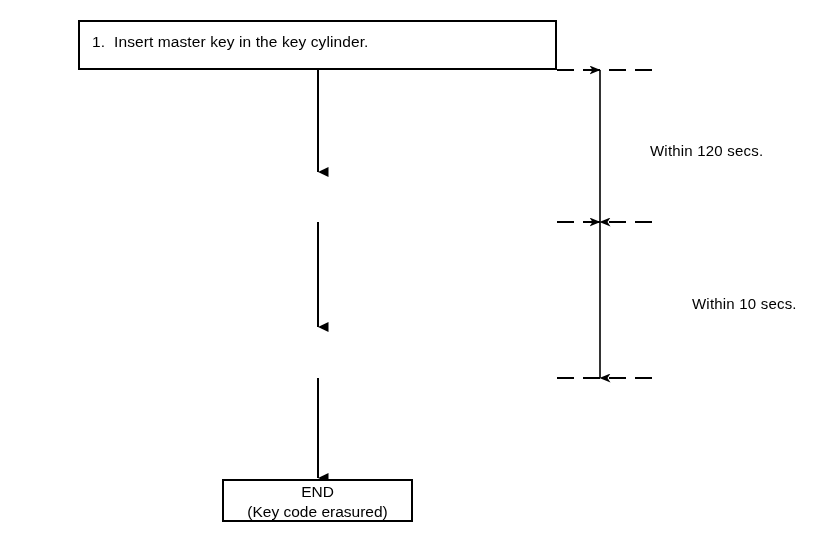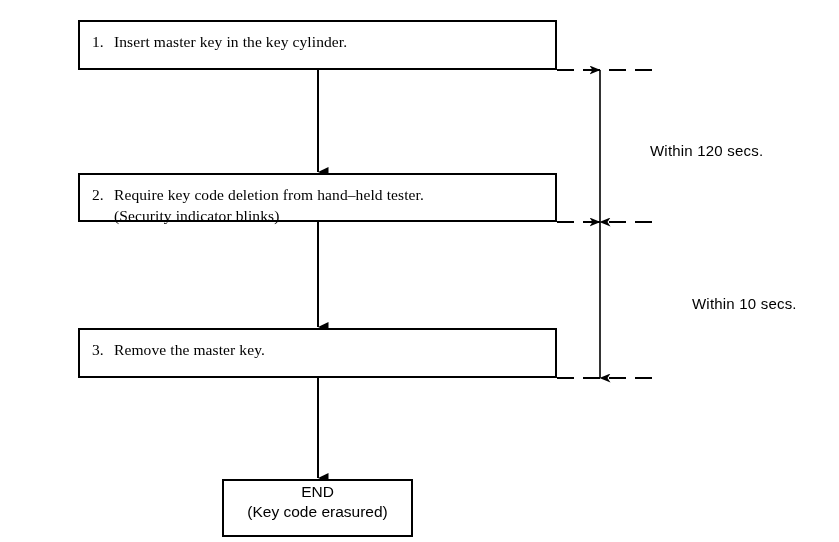--- a/index.html
+++ b/index.html
@@ -38,7 +38,6 @@
     font-size: 15.5px;
     line-height: 21px;
     letter-spacing: 0.1px;
-    font-family: Liberation Serif, serif;
   }
   .step-box .num {
     display: inline-block;

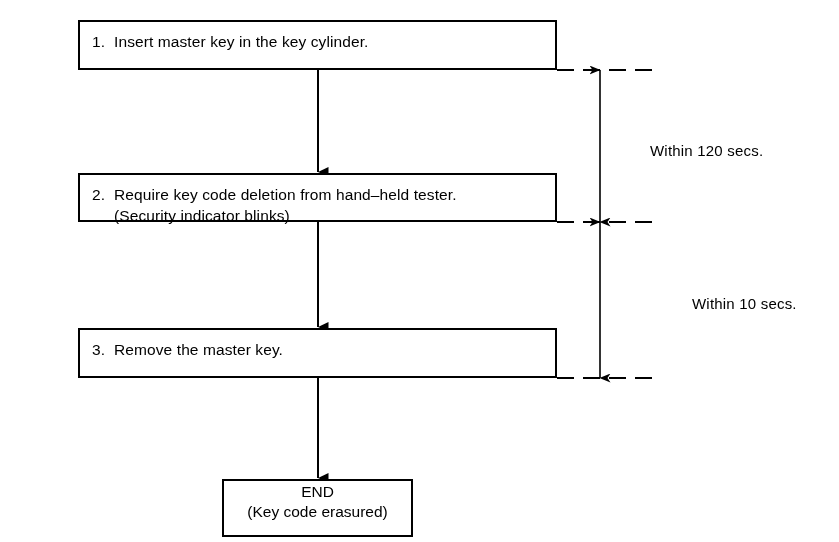--- a/index.html
+++ b/index.html
@@ -113,10 +113,6 @@
     <span class="num">1.</span><span>Insert master key in the key cylinder.</span>
   </div>
 
-  <div class="step-box" id="step-2">
-    <span class="num">2.</span><span>Require key code deletion from hand–held tester.</span>
-    <span class="sub">(Security indicator blinks)</span>
-  </div>
 
   <div class="step-box" id="step-3">
     <span class="num">3.</span><span>Remove the master key.</span>

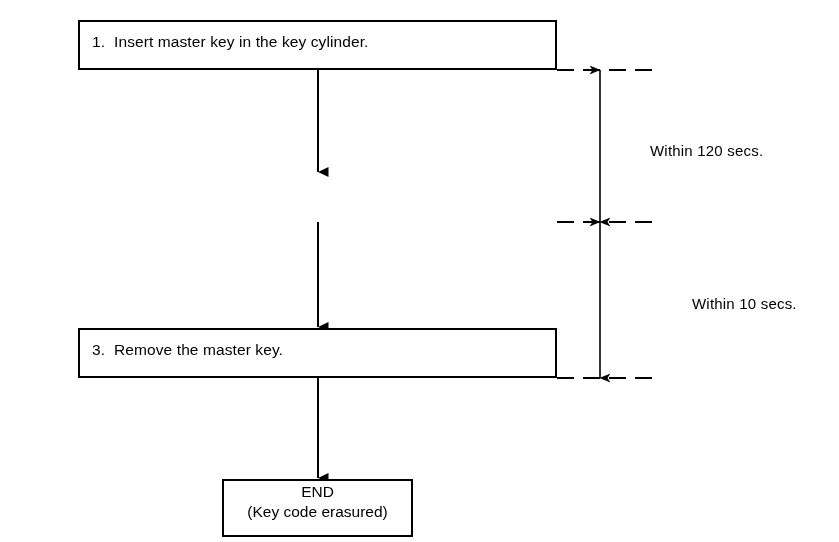--- a/index.html
+++ b/index.html
@@ -114,9 +114,6 @@
   </div>
 
 
-  <div class="step-box" id="step-3">
-    <span class="num">3.</span><span>Remove the master key.</span>
-  </div>
 
   <div id="end-box">
     <div>END</div>

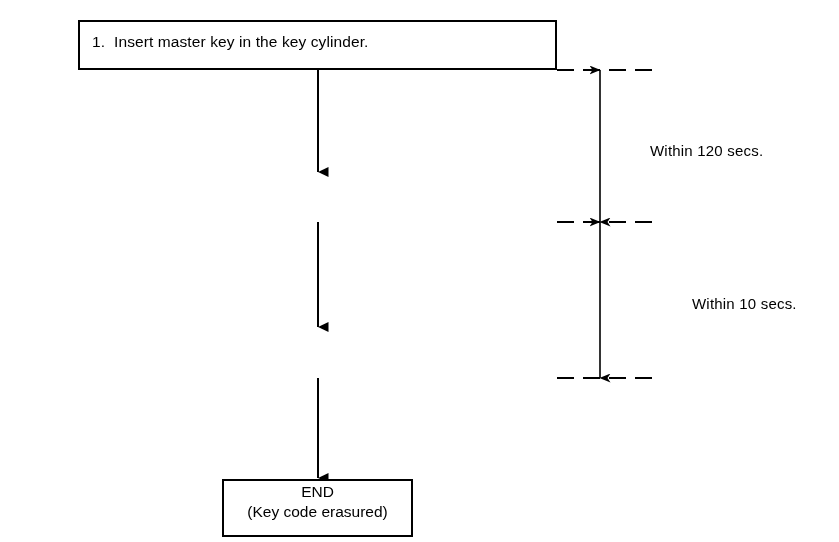--- a/index.html
+++ b/index.html
@@ -58,7 +58,7 @@
     left: 222px;
     top: 479px;
     width: 191px;
-    height: 58px;
+    height: 43px;
     border: 2.5px solid #000;
     background: #ffffff;
     text-align: center;

